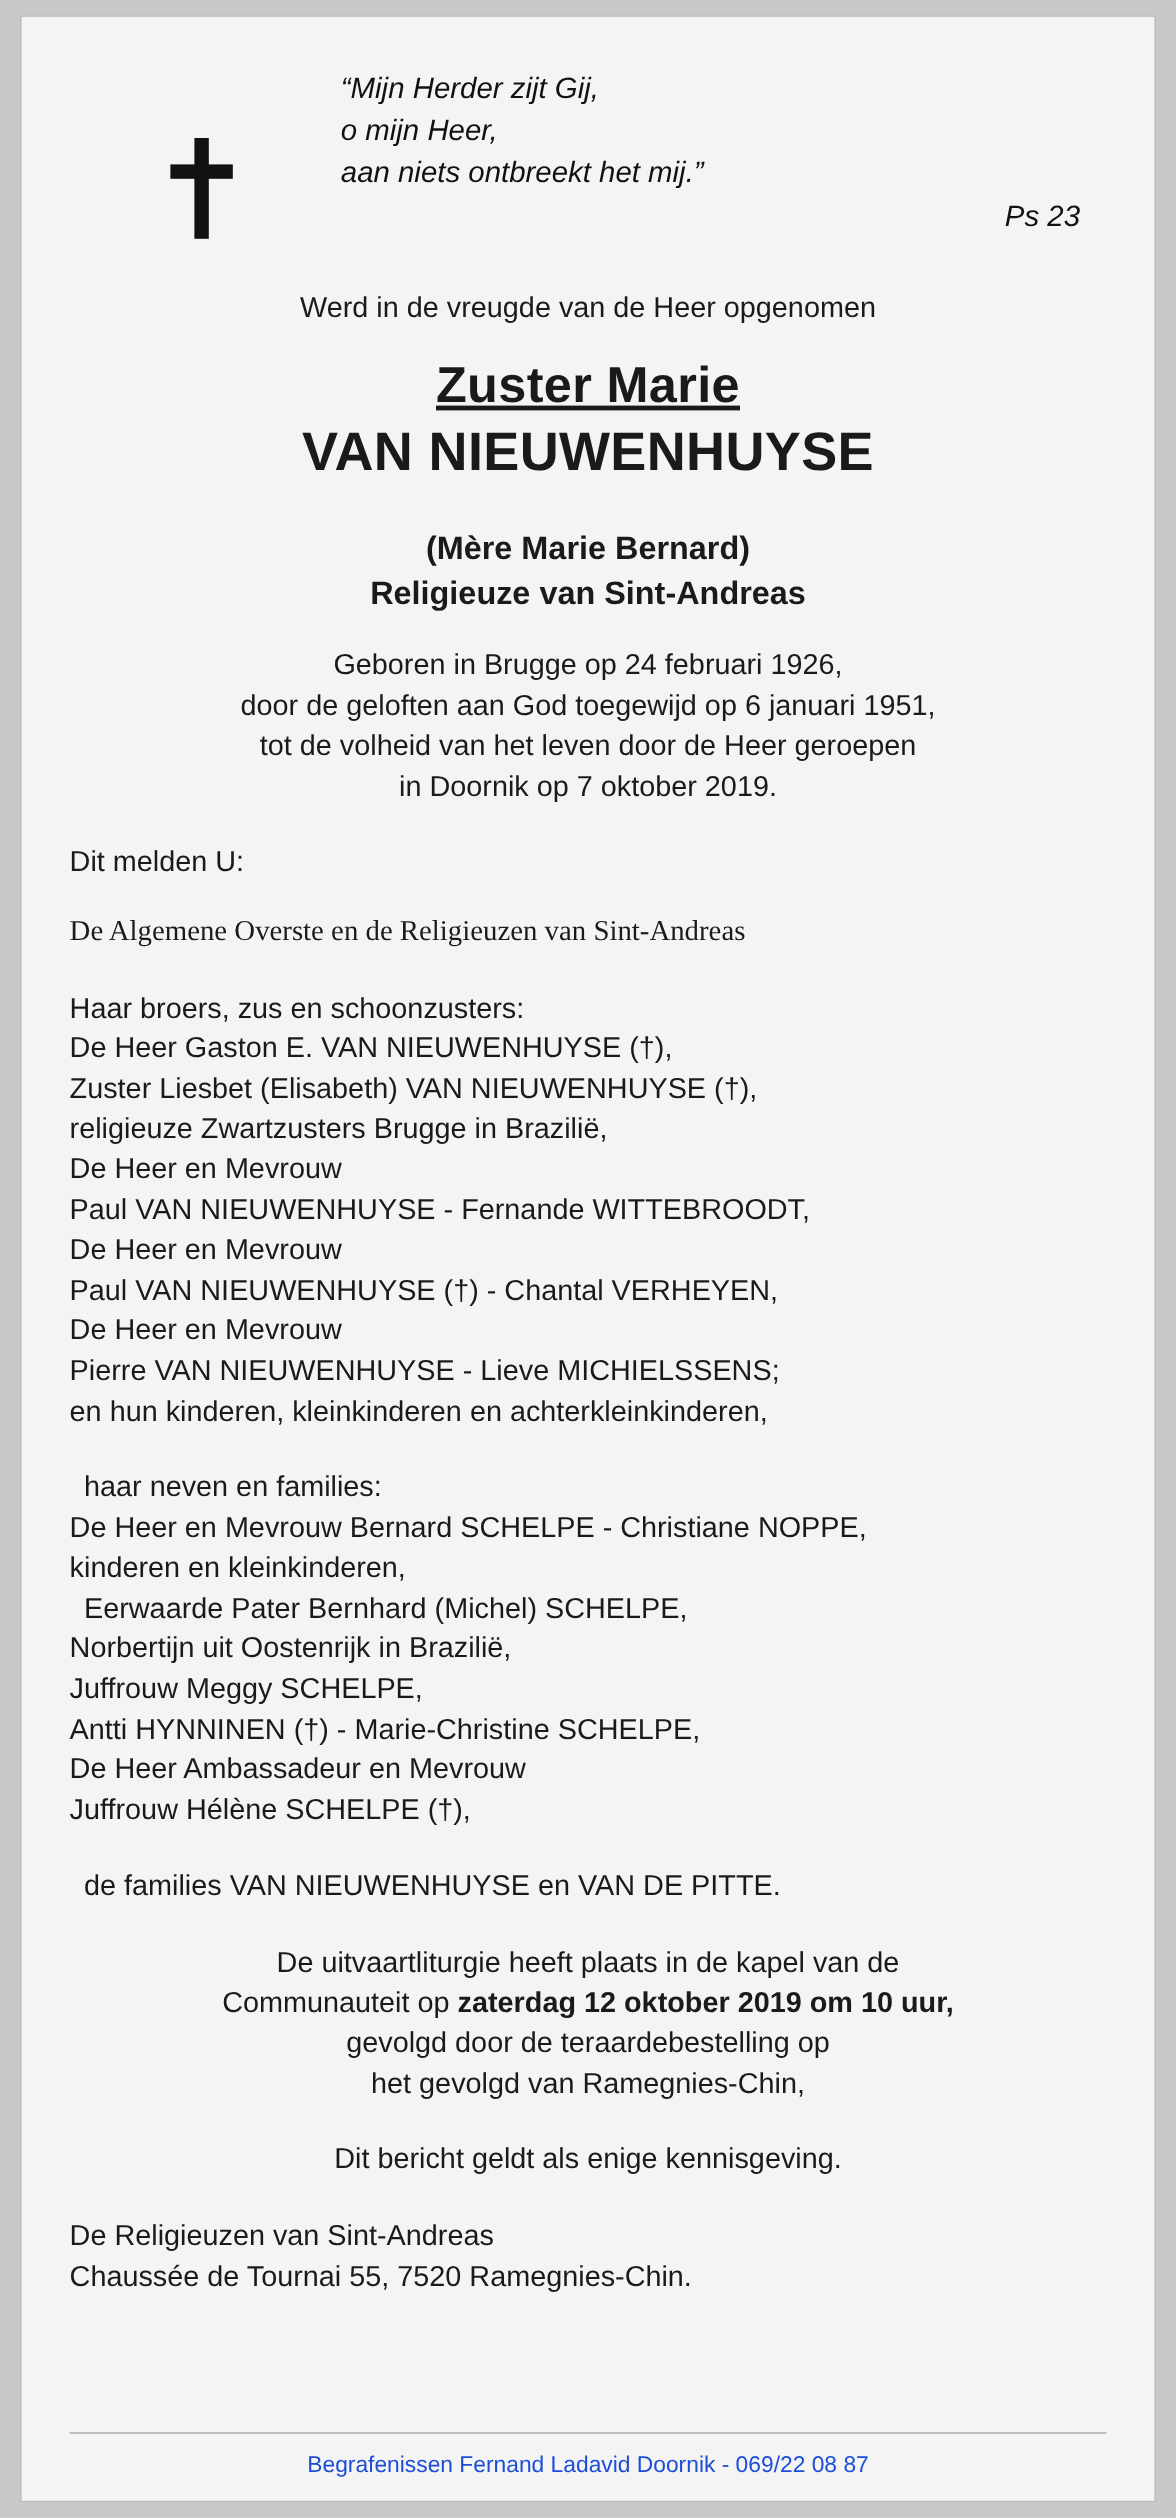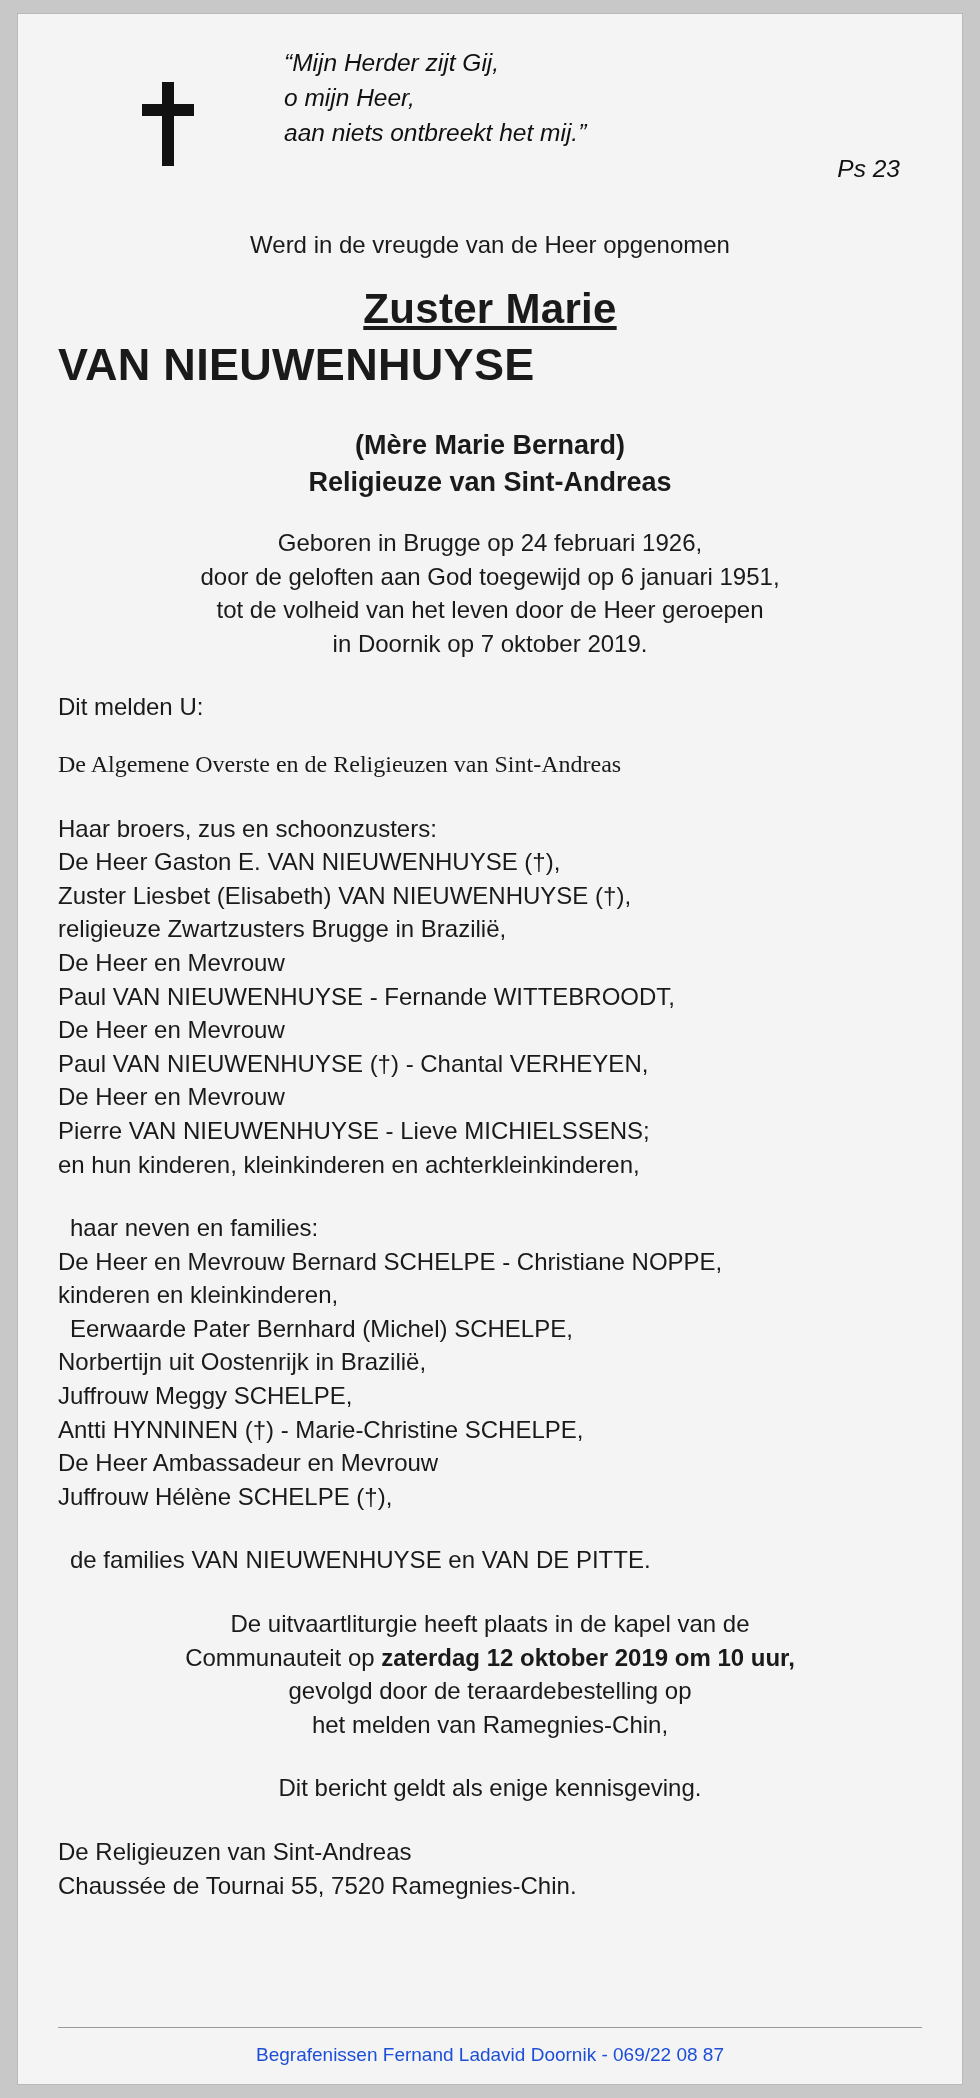--- a/index.html
+++ b/index.html
@@ -35,8 +35,8 @@
   
   .header {
     display: flex;
-    align-items: center;
-    padding-top: 32px;
+    align-items: flex-end;
+    padding-top: 44px;
   }
   .cross-wrap {
     width: 220px;

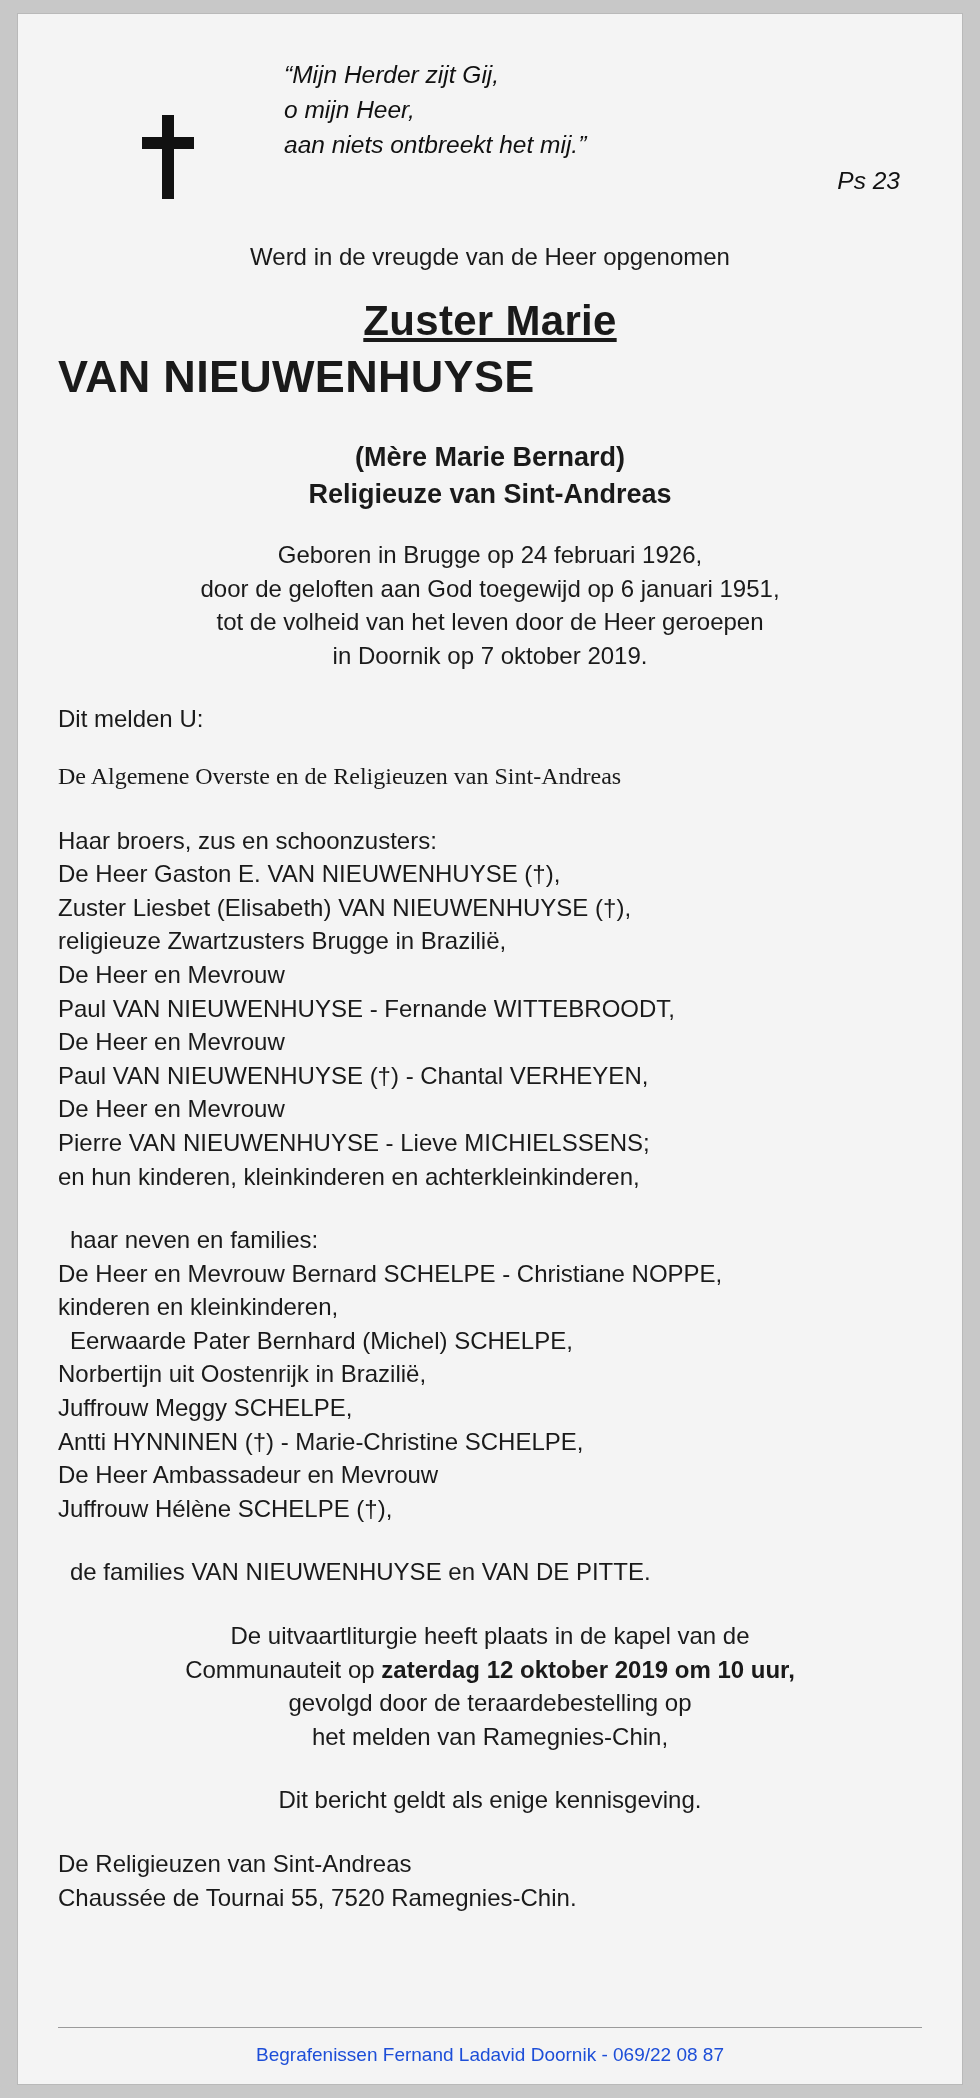--- a/index.html
+++ b/index.html
@@ -98,7 +98,7 @@
     text-decoration: underline;
   }
   .name2 {
-    text-align: left;
+    text-align: center;
     font-size: 45px;
     font-weight: bold;
     margin-top: 6px;

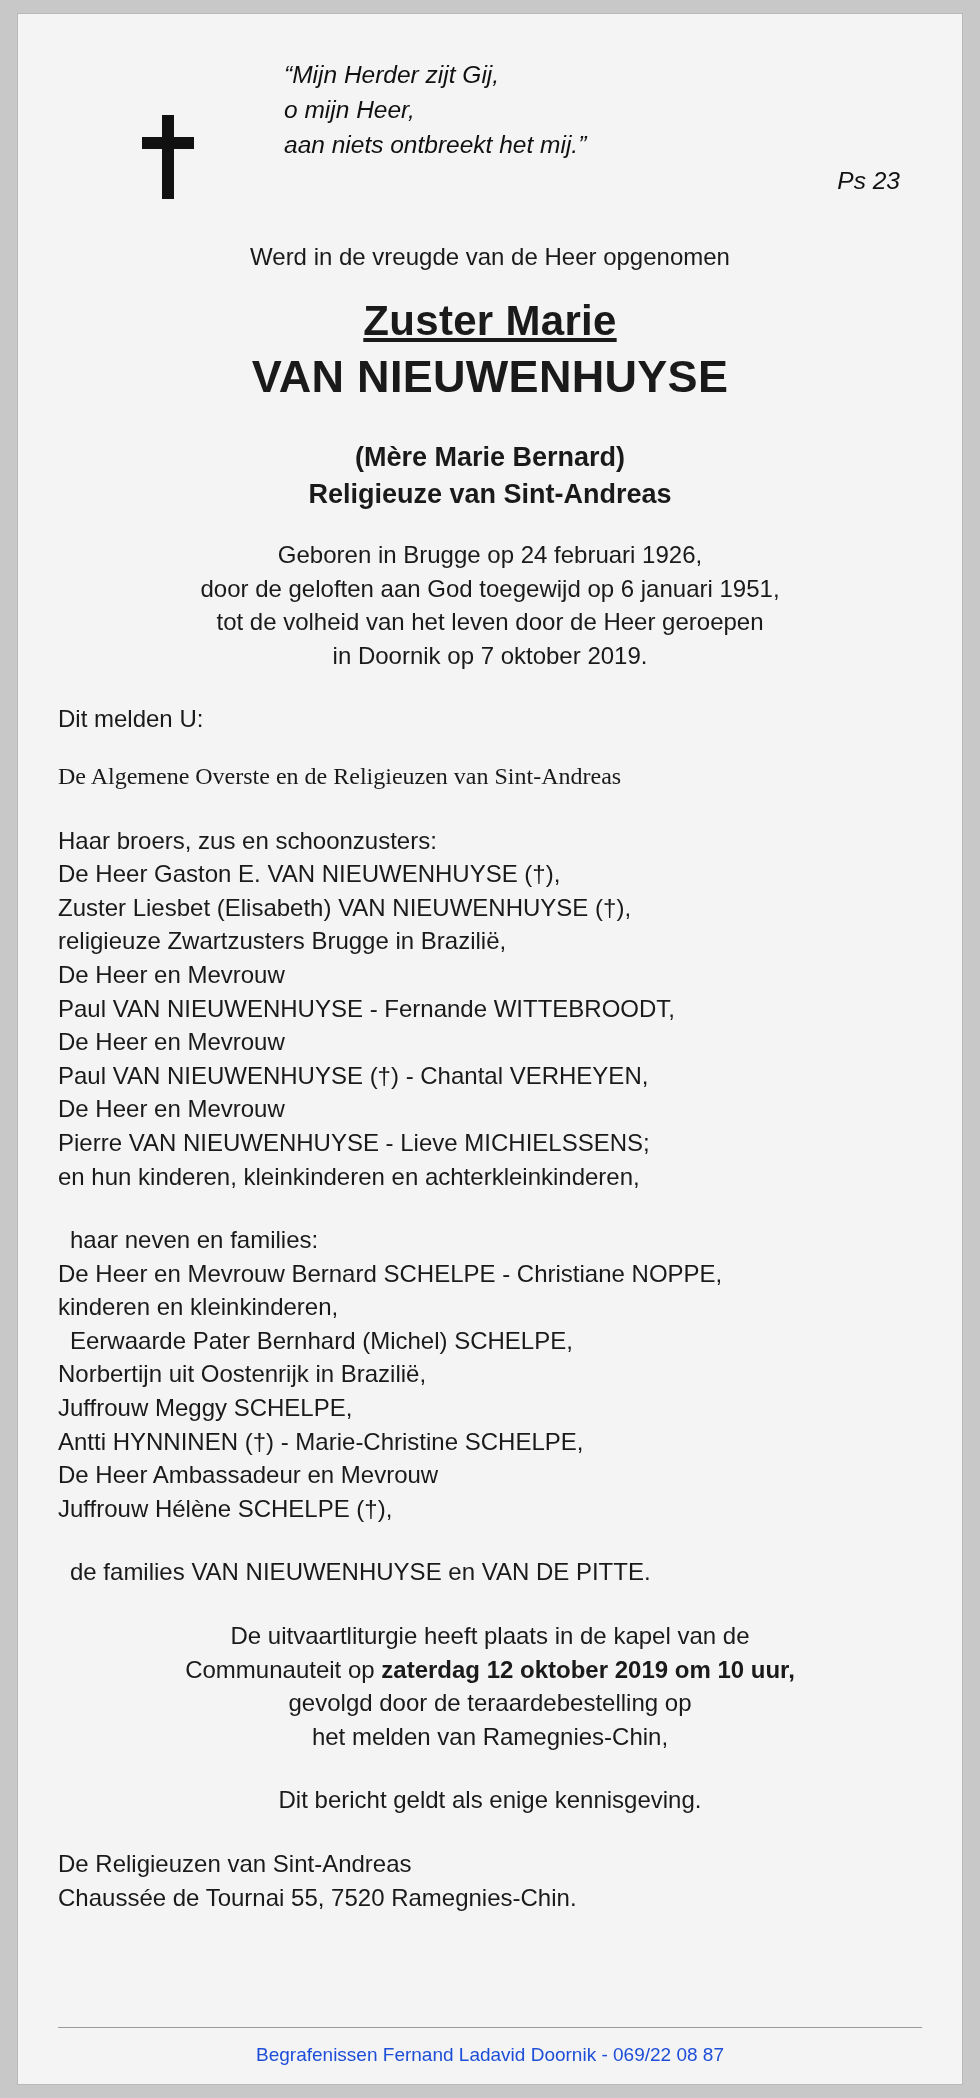--- a/index.html
+++ b/index.html
@@ -220,7 +220,7 @@
         <span>Communauteit op </span><b>zaterdag 12 oktober 2019 om 10 uur,</b>
       </div>
       <div>gevolgd door de teraardebestelling op</div>
-      <div>het melden van Ramegnies-Chin,</div>
+      <div>het gevolgd van Ramegnies-Chin,</div>
     </div>
 
     <div class="block mt-lg center">Dit bericht geldt als enige kennisgeving.</div>

